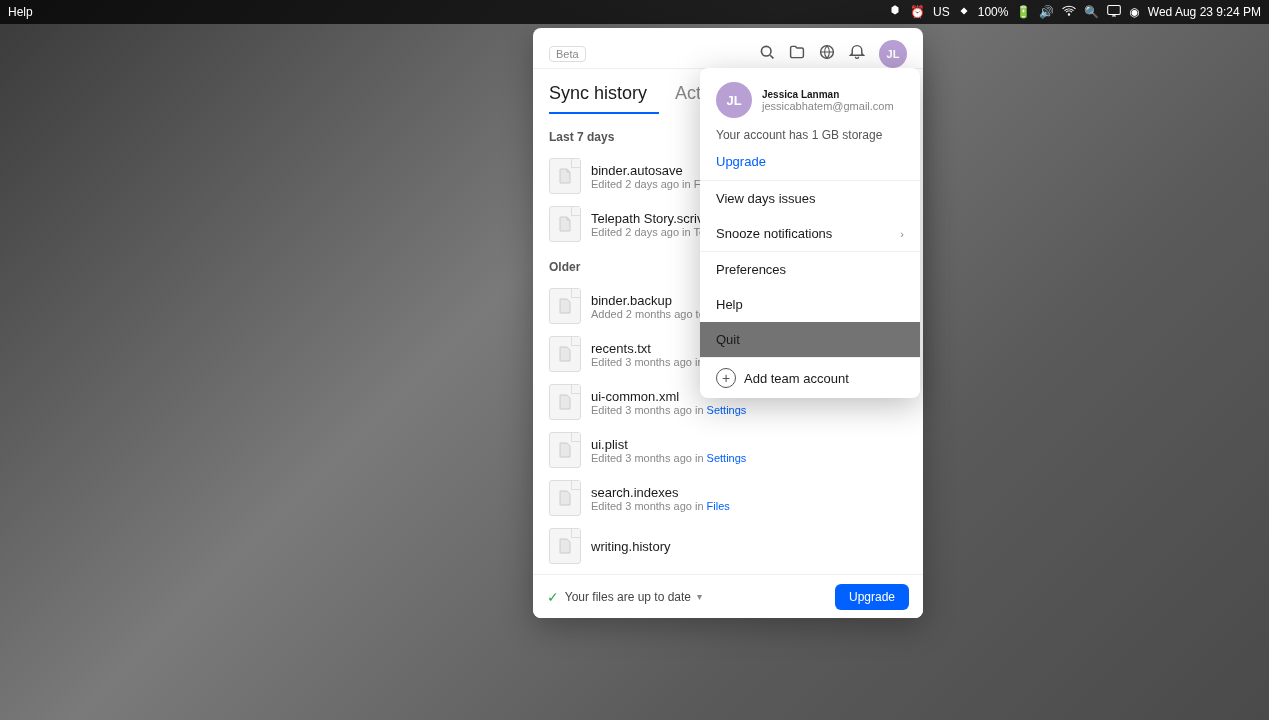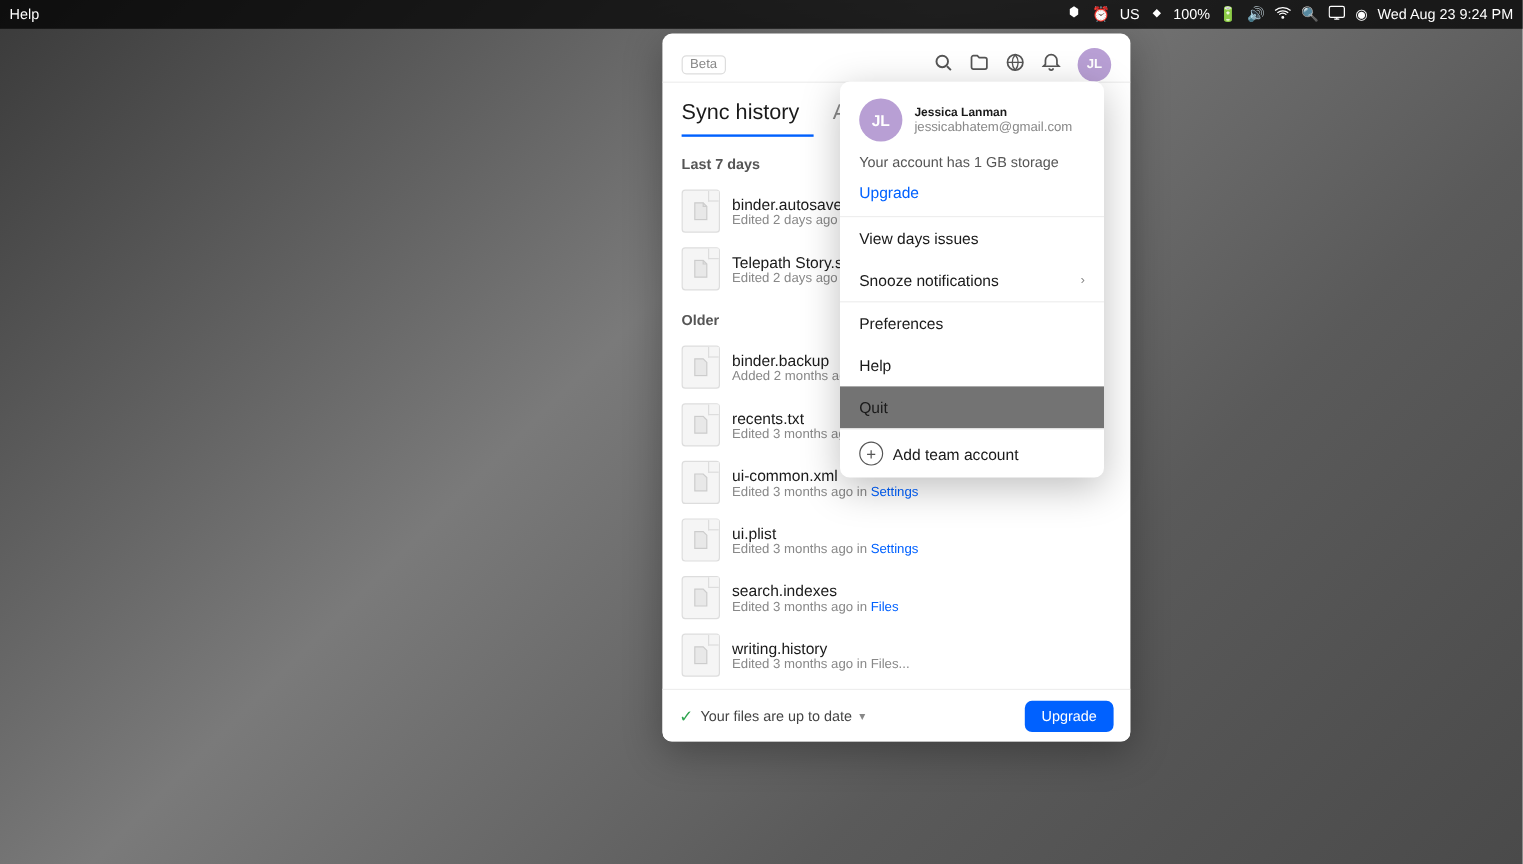--- a/index.html
+++ b/index.html
@@ -53,7 +53,7 @@
     
     .panel {
       position: absolute;
-      left: 552px;
+      left: 533px;
       top: 28px;
       width: 390px;
       height: 590px;

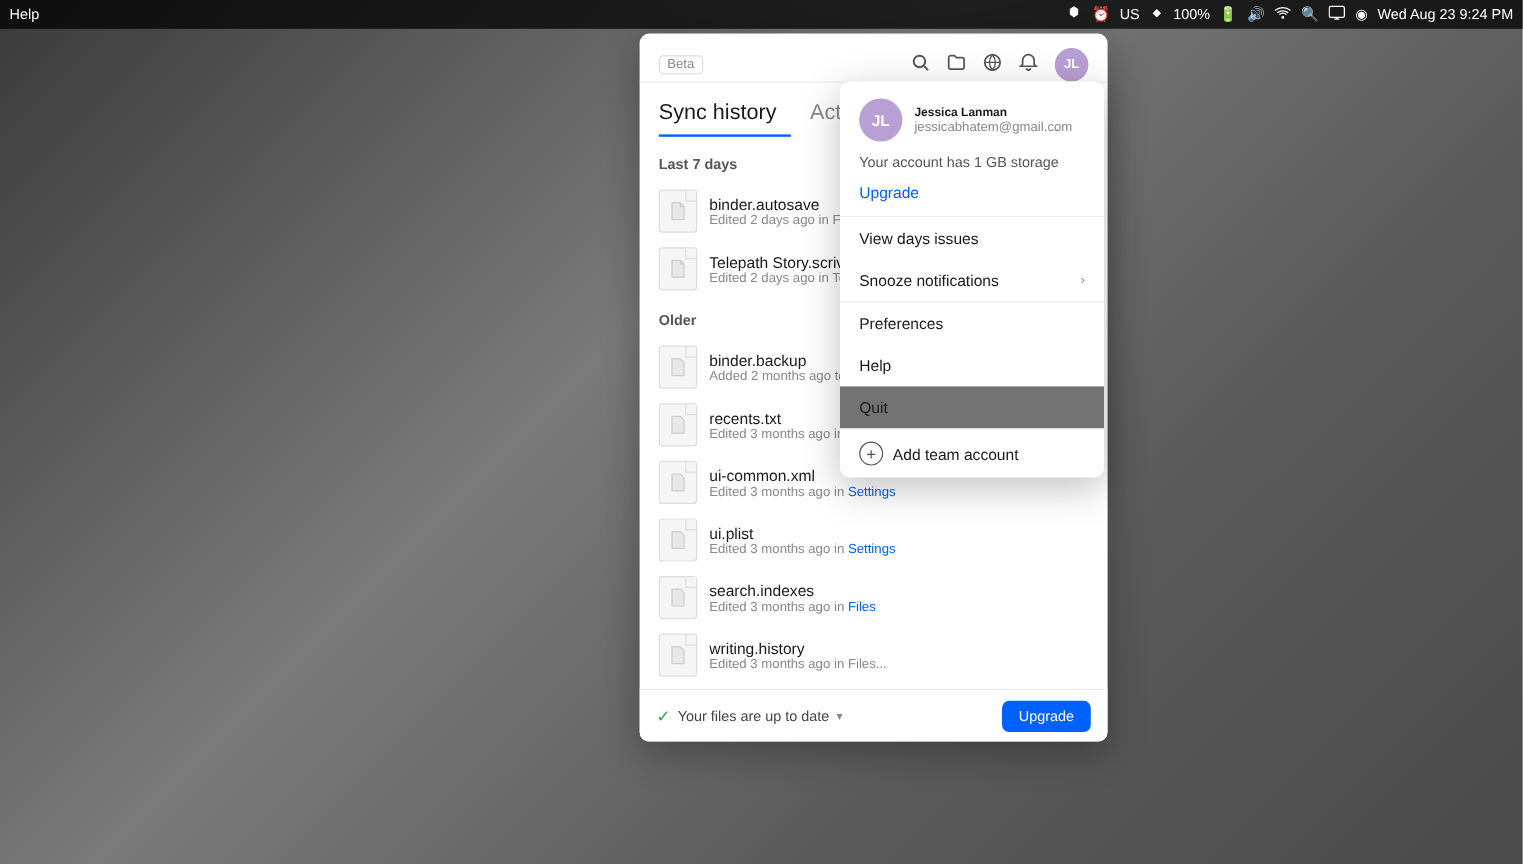--- a/index.html
+++ b/index.html
@@ -526,7 +526,6 @@
       </div>
       <div class="file-info">
         <div class="file-name">writing.history</div>
-        <div class="file-meta">Edited 3 months ago in Files...</div>
       </div>
     </div>
   </div>

